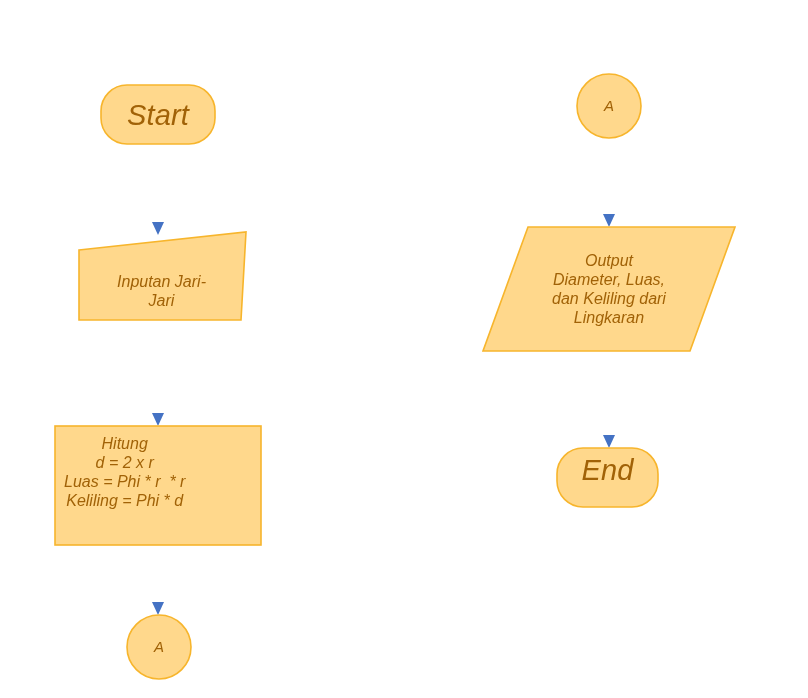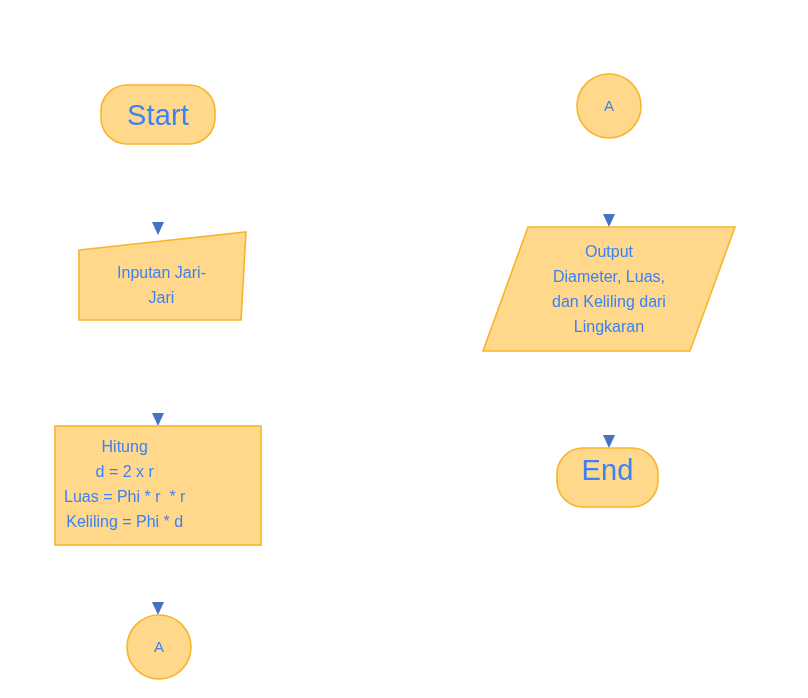--- a/index.html
+++ b/index.html
@@ -30,9 +30,10 @@
     align-items: center;
     justify-content: center;
     text-align: center;
-    color: #3b82f6;
+    color: #a16207;
     white-space: pre-wrap;
     pointer-events: none;
+    font-style: italic;
   }
   .label-terminal {
     font-size: 29px;

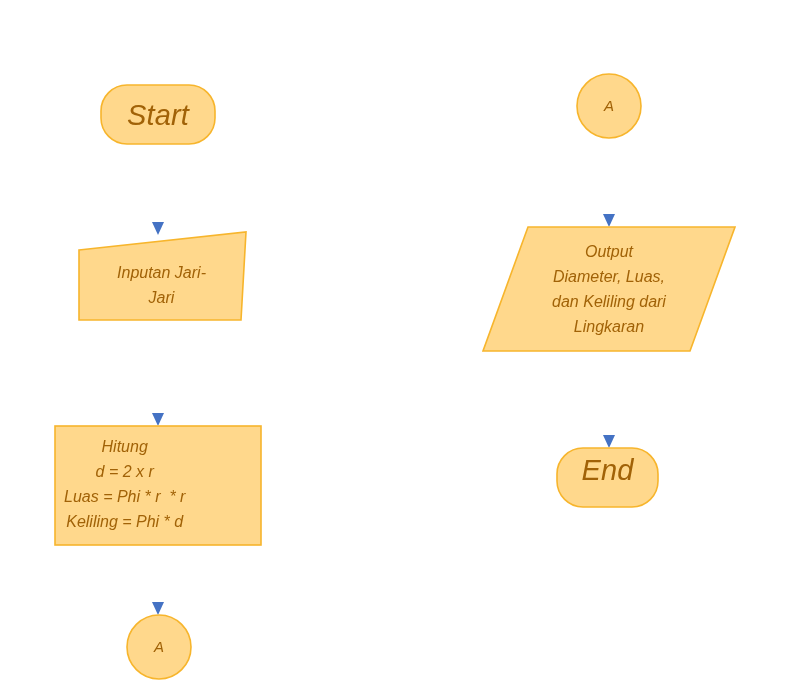--- a/index.html
+++ b/index.html
@@ -42,7 +42,7 @@
   }
   .label-body {
     font-size: 16px;
-    line-height: 25px;
+    line-height: 19px;
   }
   .label-connector {
     font-size: 15px;

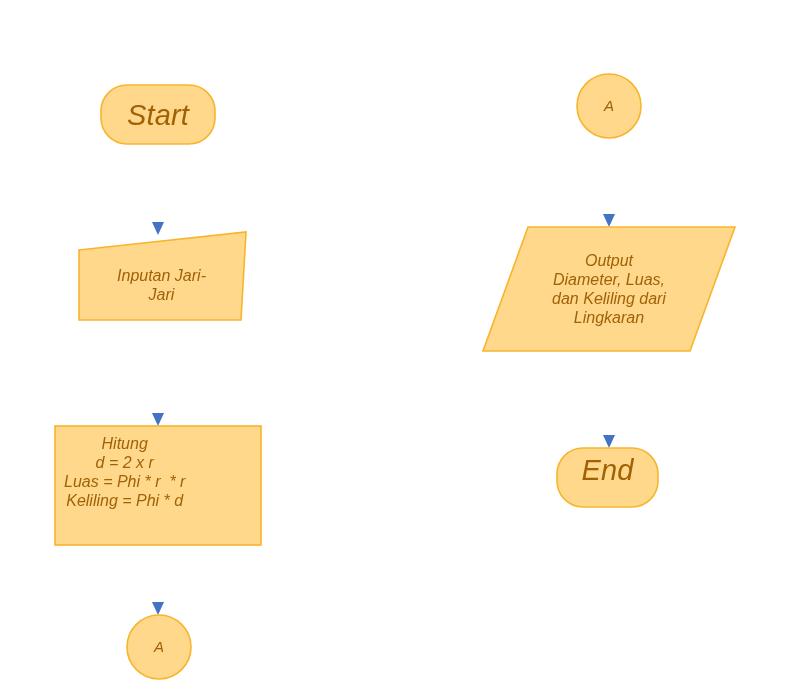--- a/index.html
+++ b/index.html
@@ -110,7 +110,7 @@
 
   <div class="node-label label-terminal" style="left:101px; top:85px; width:114px; height:59px;">Start</div>
 
-  <div class="node-label label-body" style="left:84px; top:250px; width:155px; height:70px;">Inputan Jari-
+  <div class="node-label label-body" style="left:84px; top:256px; width:155px; height:70px;">Inputan Jari-
 Jari</div>
 
   <div class="node-label label-body label-left" style="left:64px; top:434px; width:192px; height:104px;">Hitung

